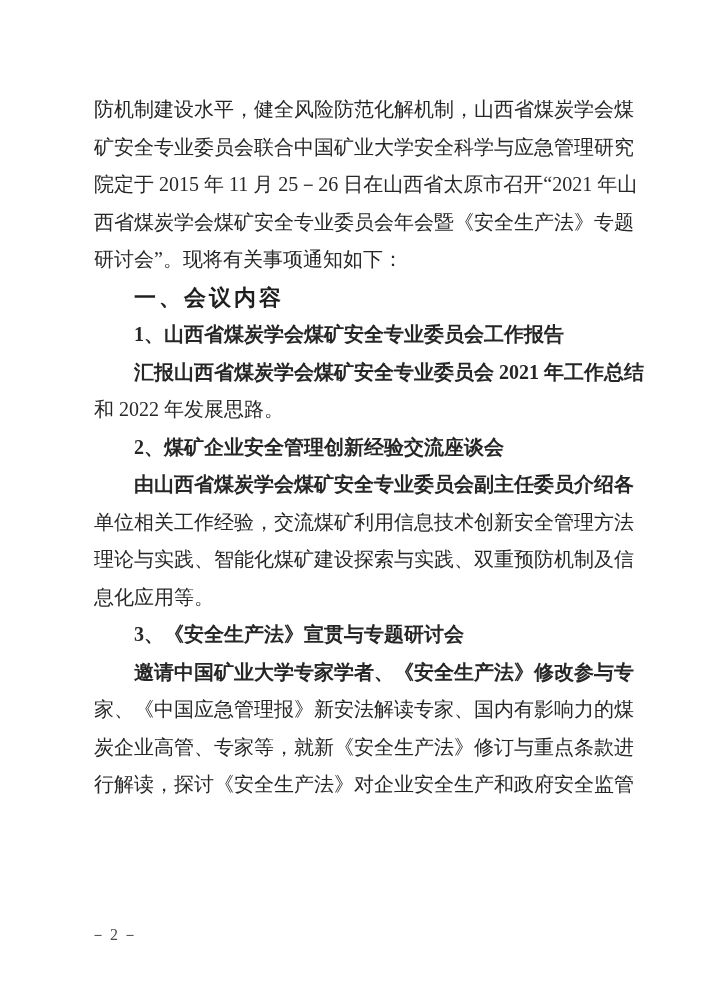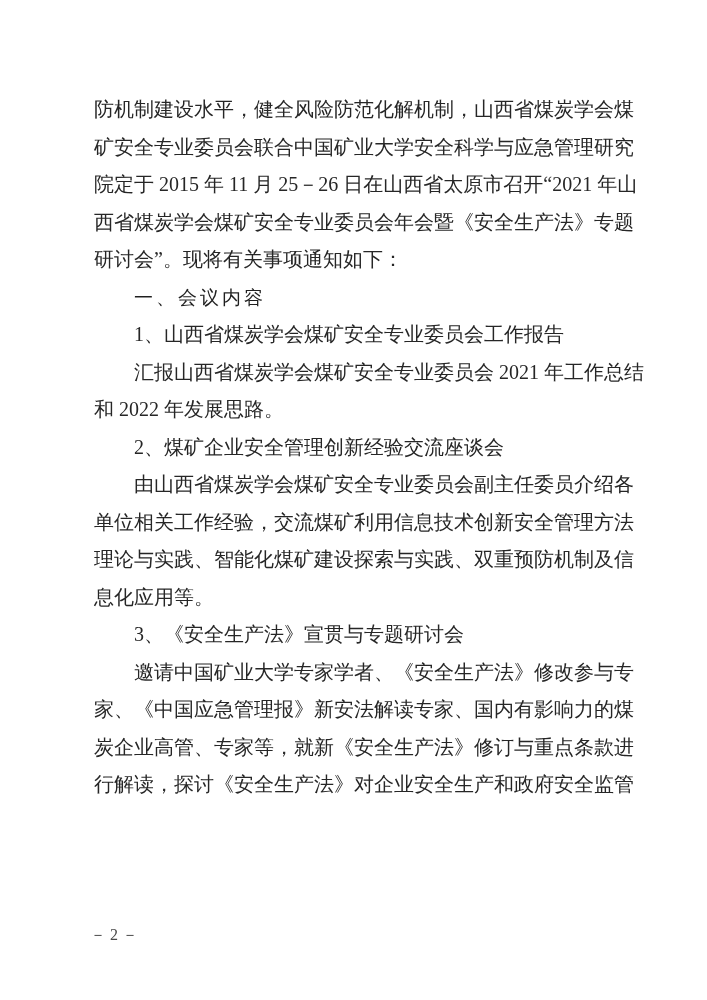--- a/index.html
+++ b/index.html
@@ -31,9 +31,9 @@
   .indent { padding-left: 40px; }
   .heading {
     font-family: "Liberation Sans", "DejaVu Sans", sans-serif;
-    font-weight: 400;
+    font-weight: 700;
     letter-spacing: 3px;
-    font-size: 19px;
+    font-size: 22px;
     color: #1f1f1f;
   }
   .pagenum {

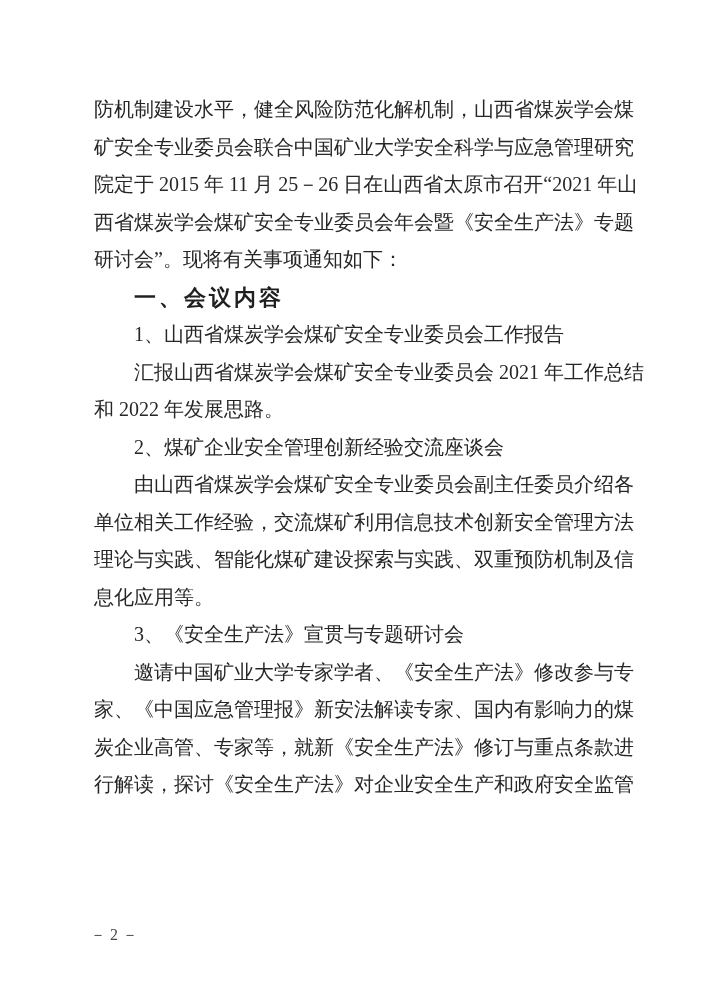--- a/index.html
+++ b/index.html
@@ -28,7 +28,7 @@
     margin-left: 12px;
   }
   .fill { text-align-last: justify; }
-  .indent { padding-left: 40px; }
+  .indent { padding-left: 40px; font-weight: bold; }
   .heading {
     font-family: "Liberation Sans", "DejaVu Sans", sans-serif;
     font-weight: 700;

